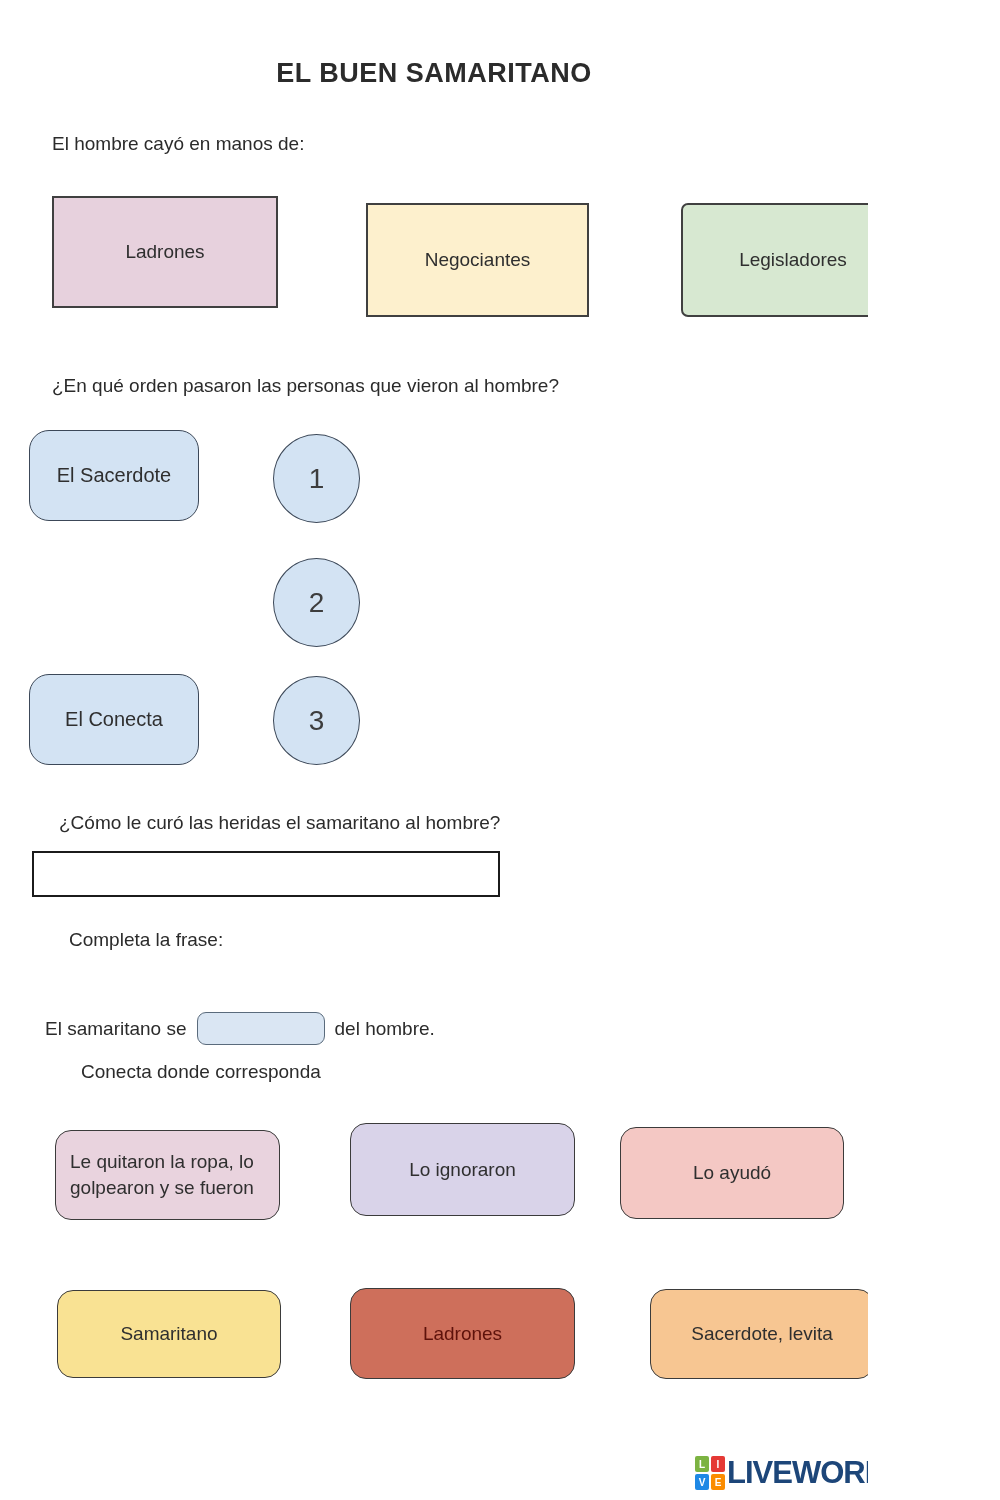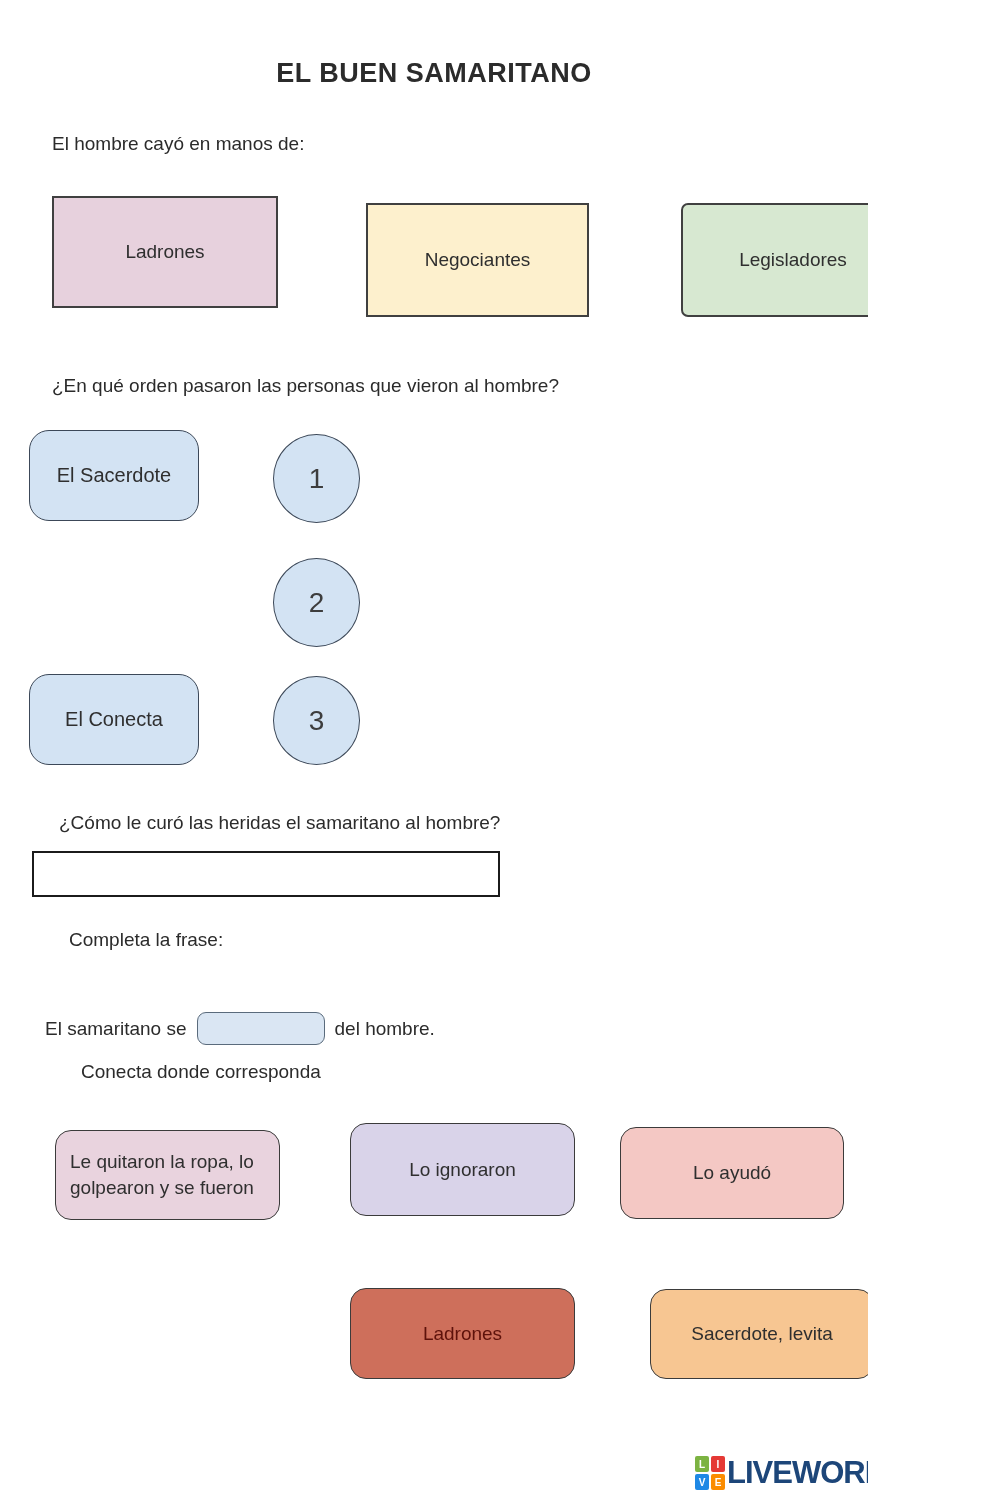--- a/index.html
+++ b/index.html
@@ -236,6 +236,9 @@
     <span>Lo ayudó</span>
   </div>
 
+  <div class="connect-box" id="per-samaritano" style="background-color: rgb(249, 226, 147); color: rgb(47, 47, 47);">
+    <span>Samaritano</span>
+  </div>
   <div class="connect-box" id="per-ladrones" style="background-color: rgb(206, 111, 91); color: rgb(94, 18, 11);">
     <span>Ladrones</span>
   </div>

